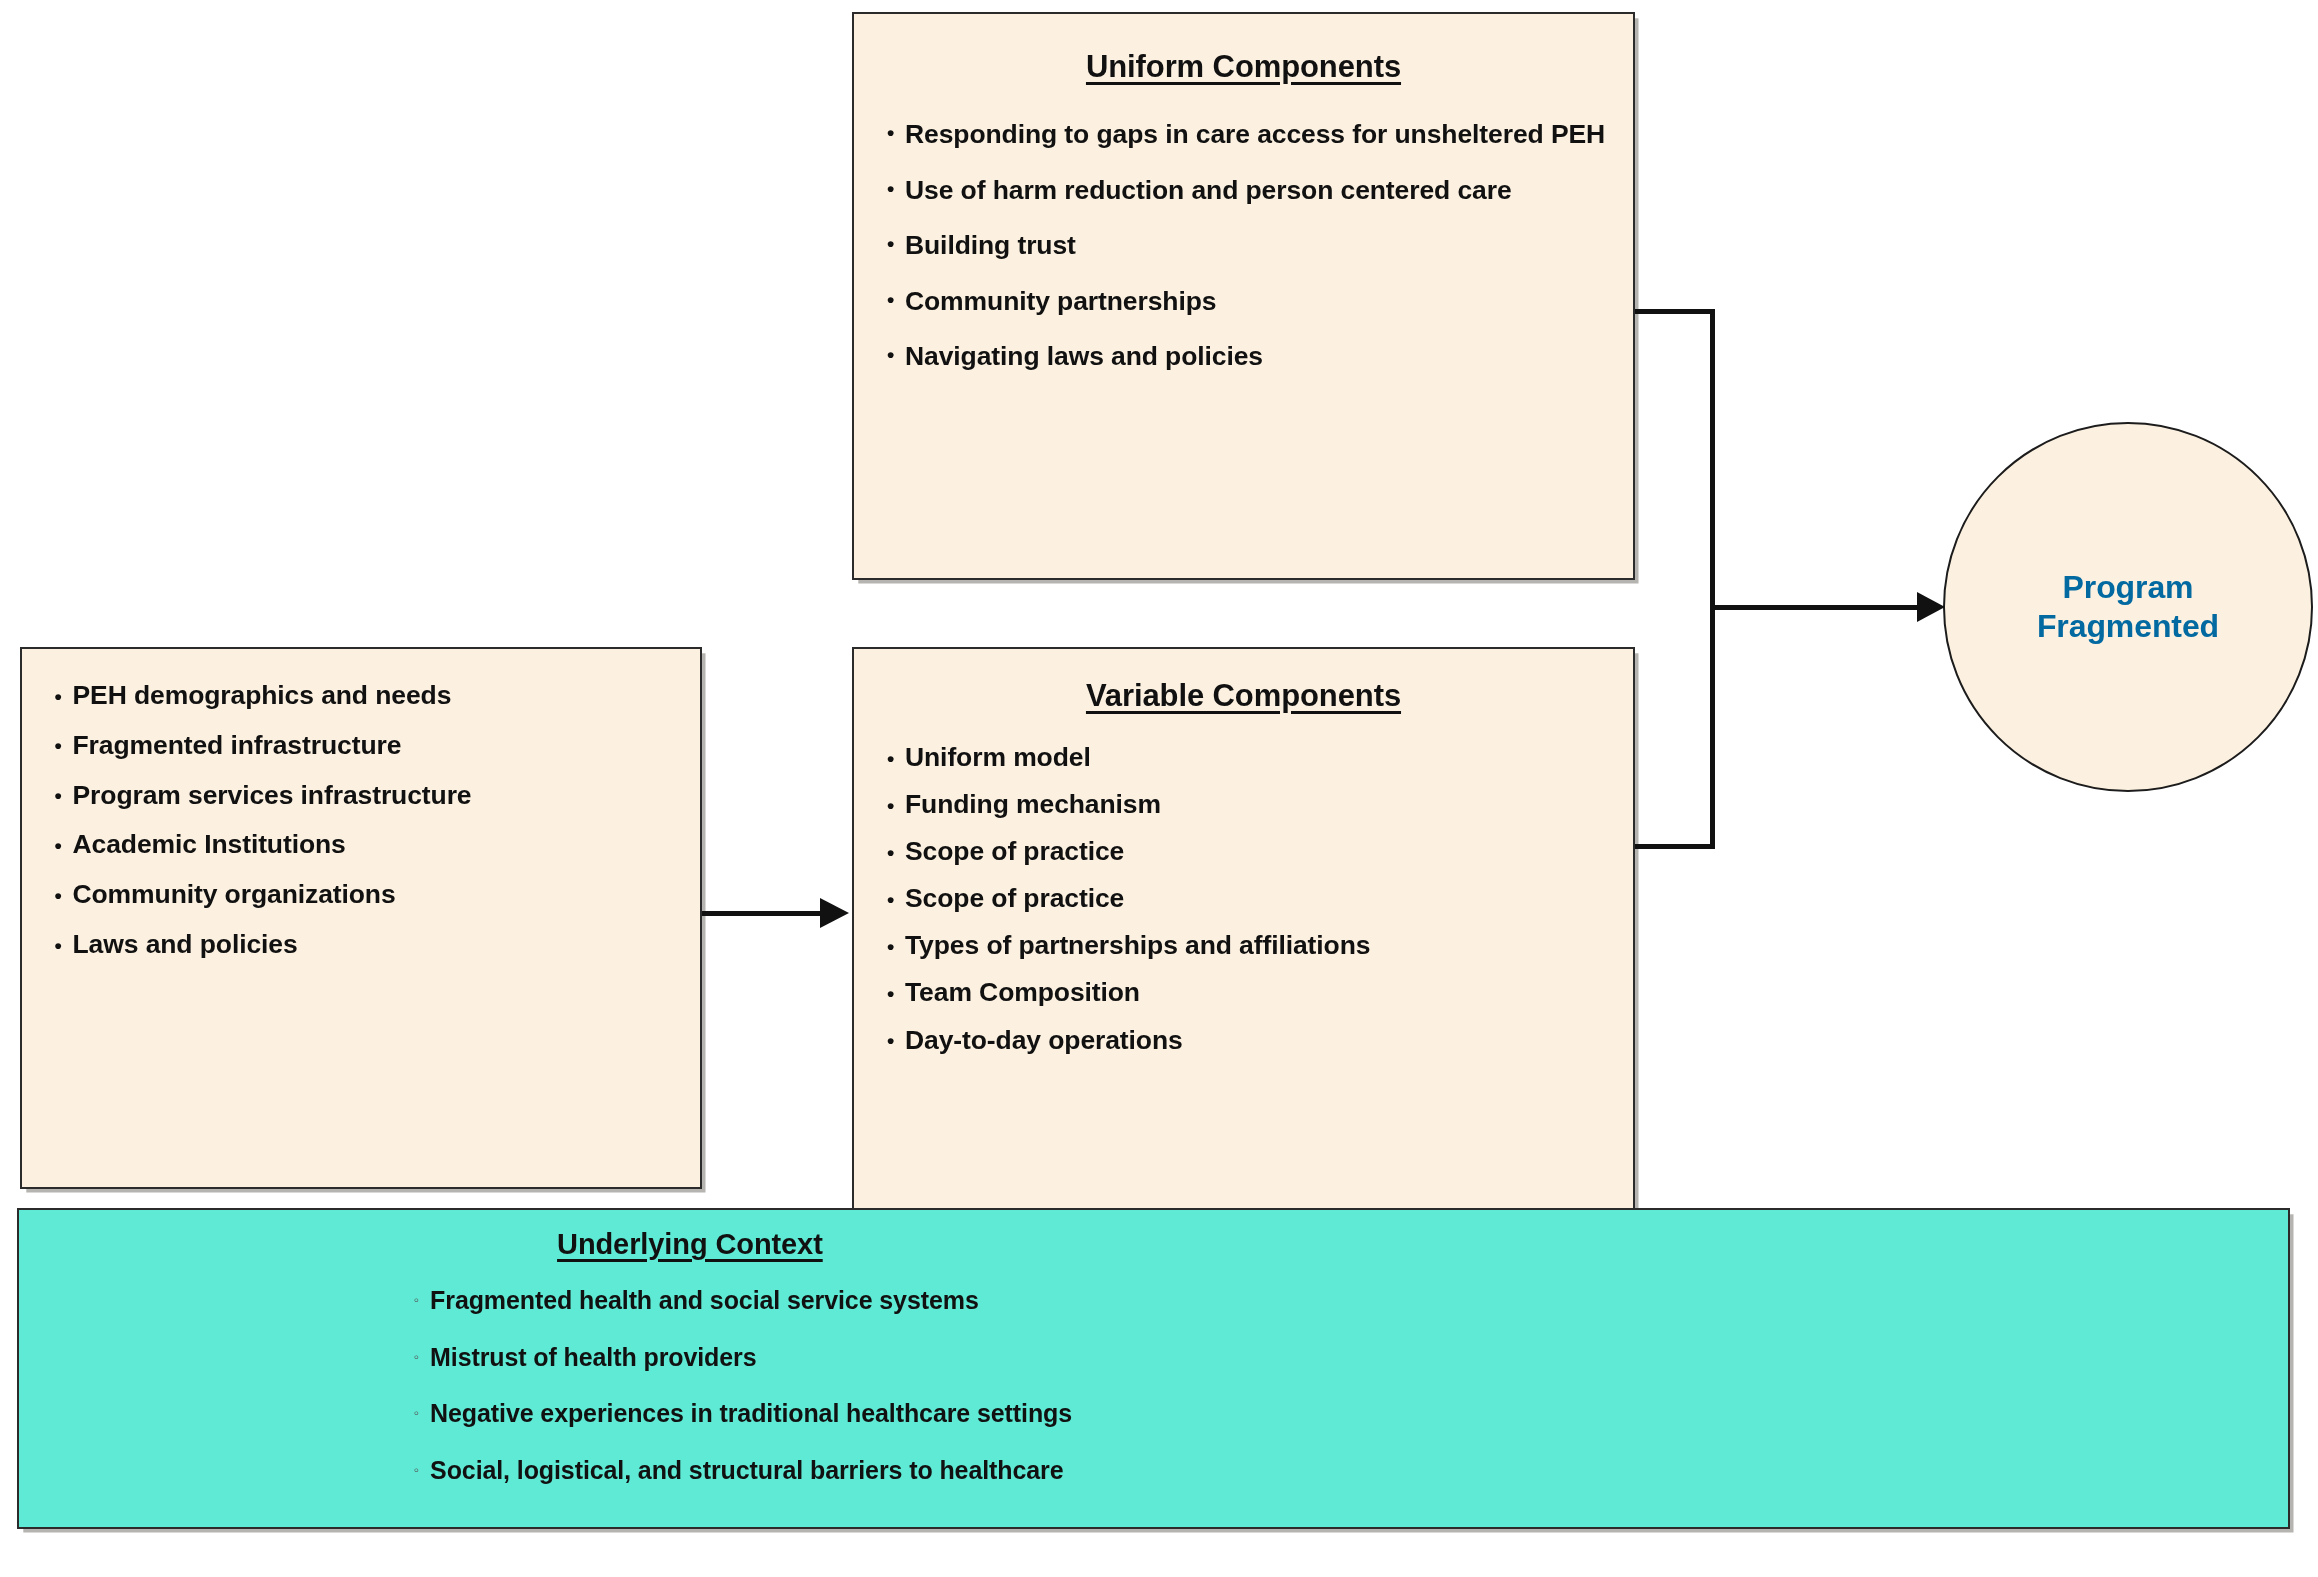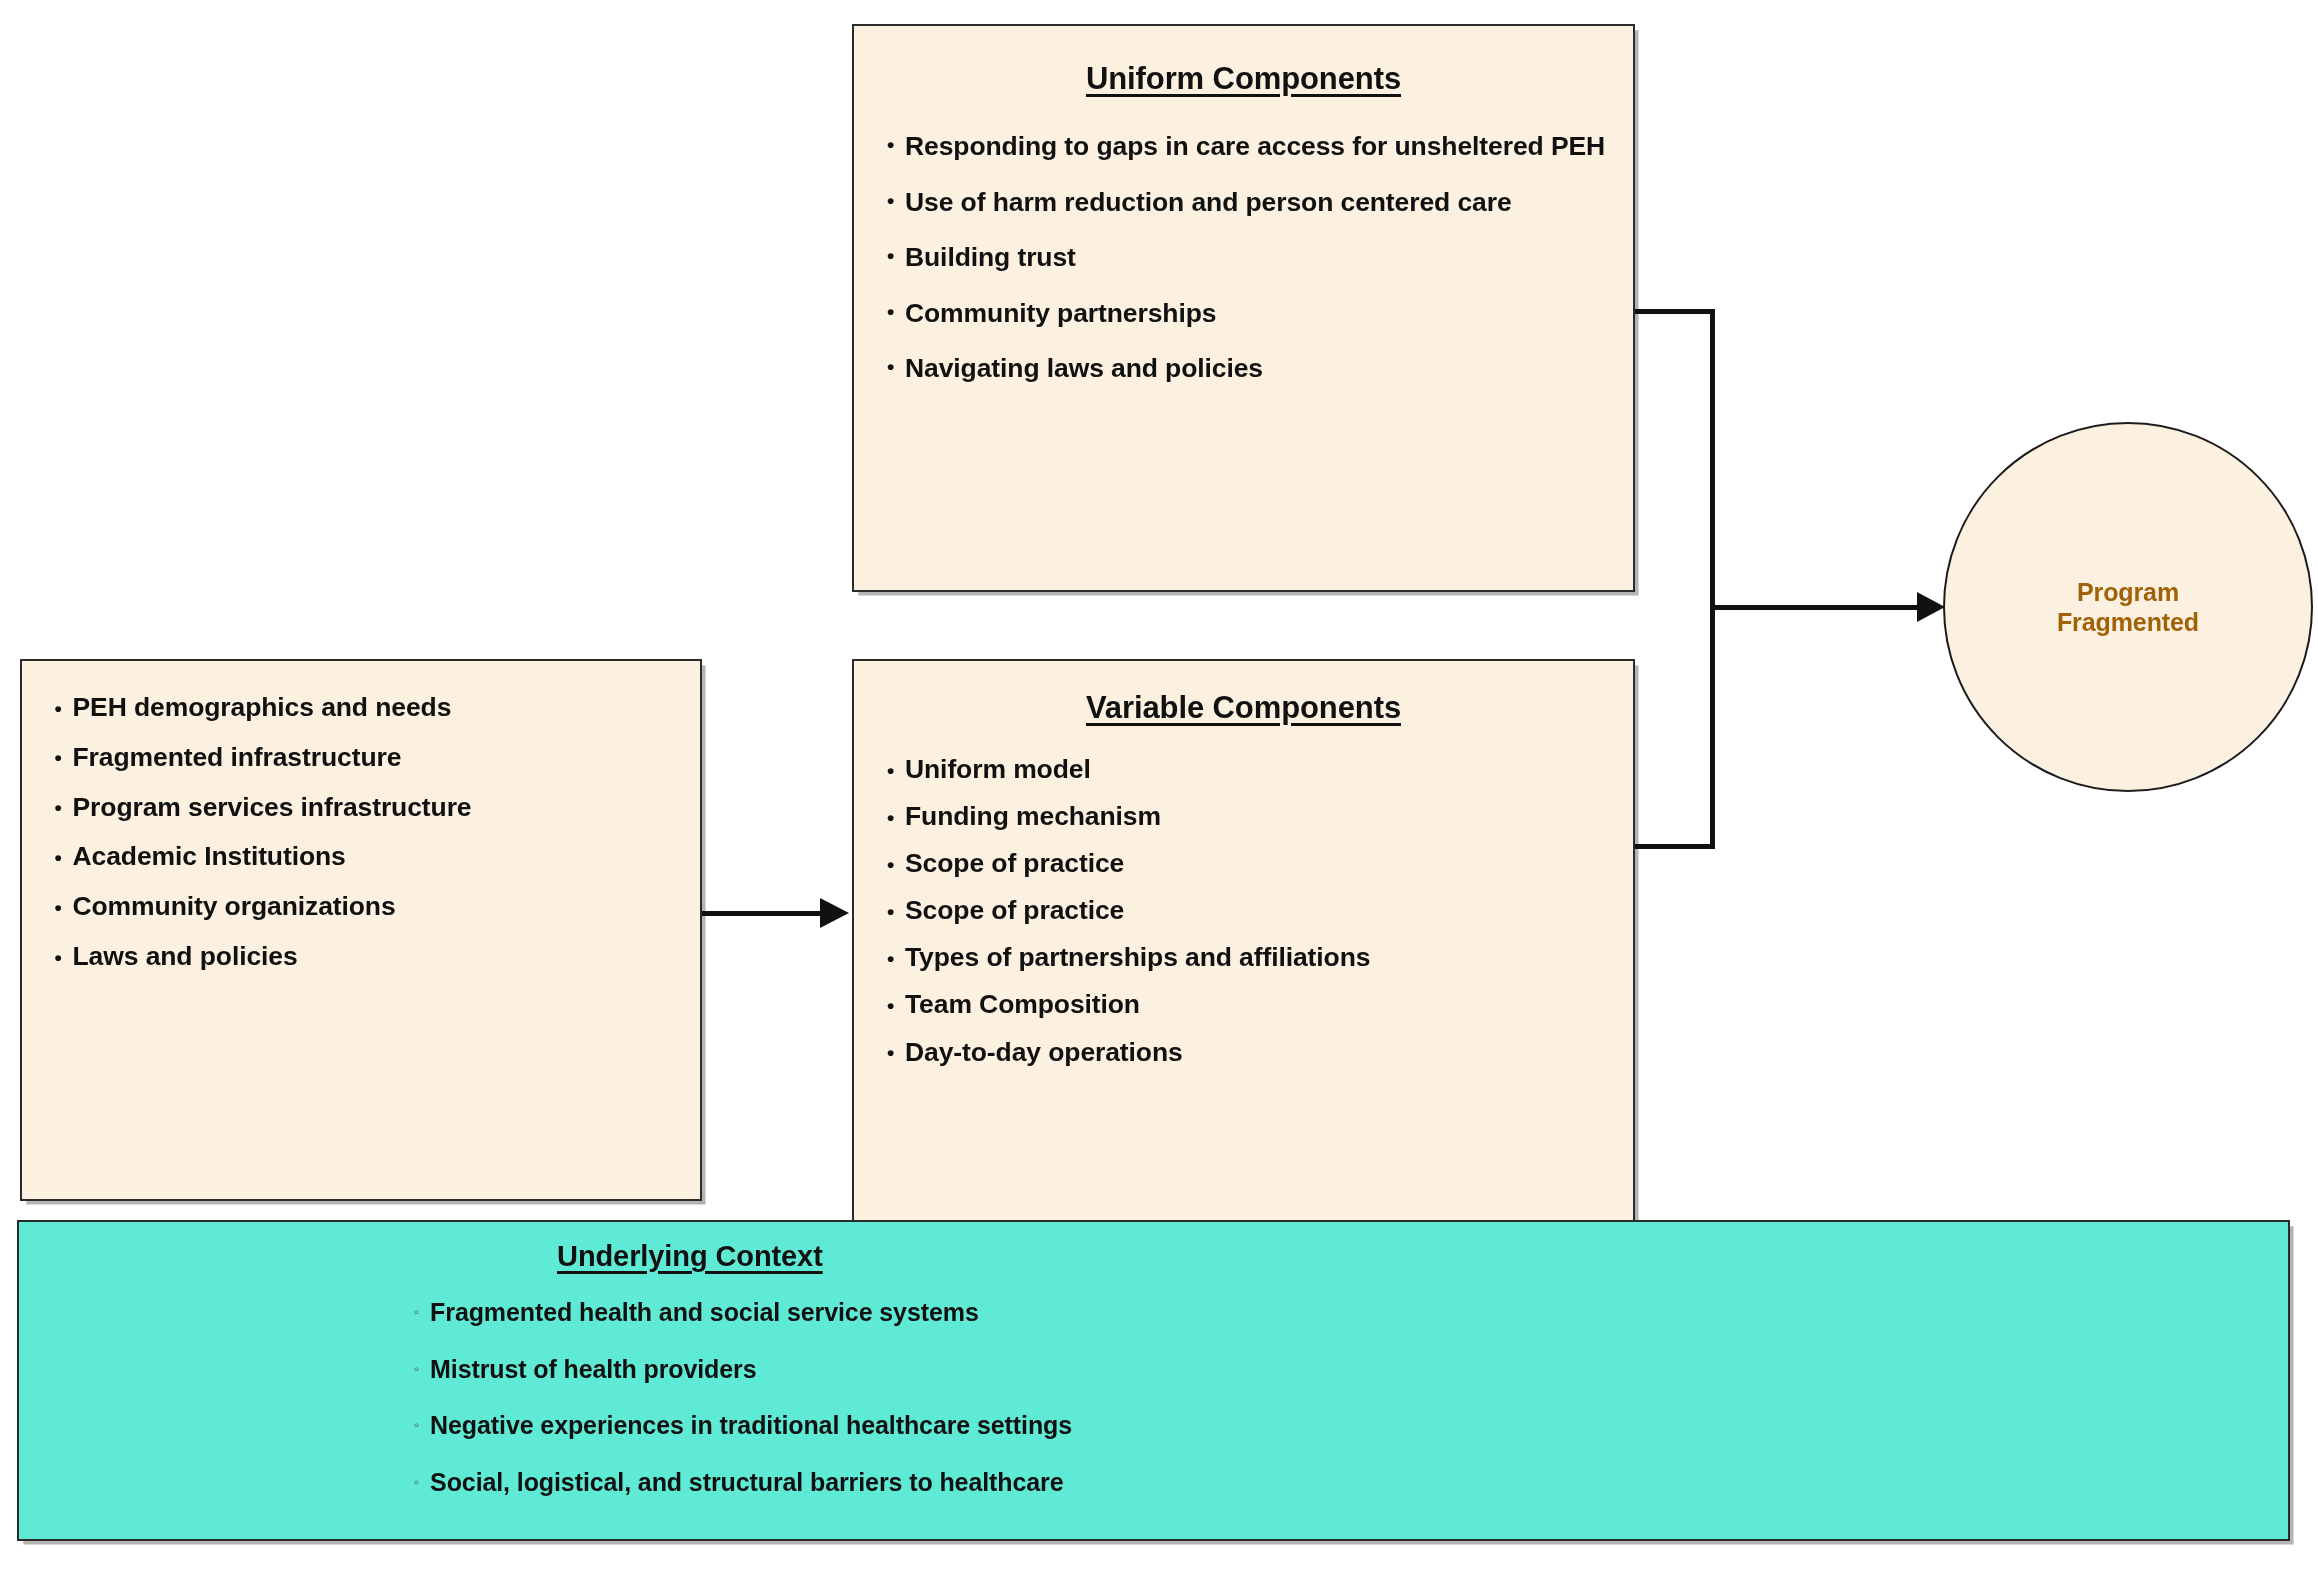--- a/index.html
+++ b/index.html
@@ -22,7 +22,6 @@
     box-sizing: border-box;
     border: 2.8px solid #2b2b2b;
     box-shadow: 4.9px 4.9px 0 -1.4px rgba(120,118,112,0.55);
-    margin-top: 12px;
   }
   .box.cream { background: #FCF1E0; }
   .box.gray  { background: #5eead4; }

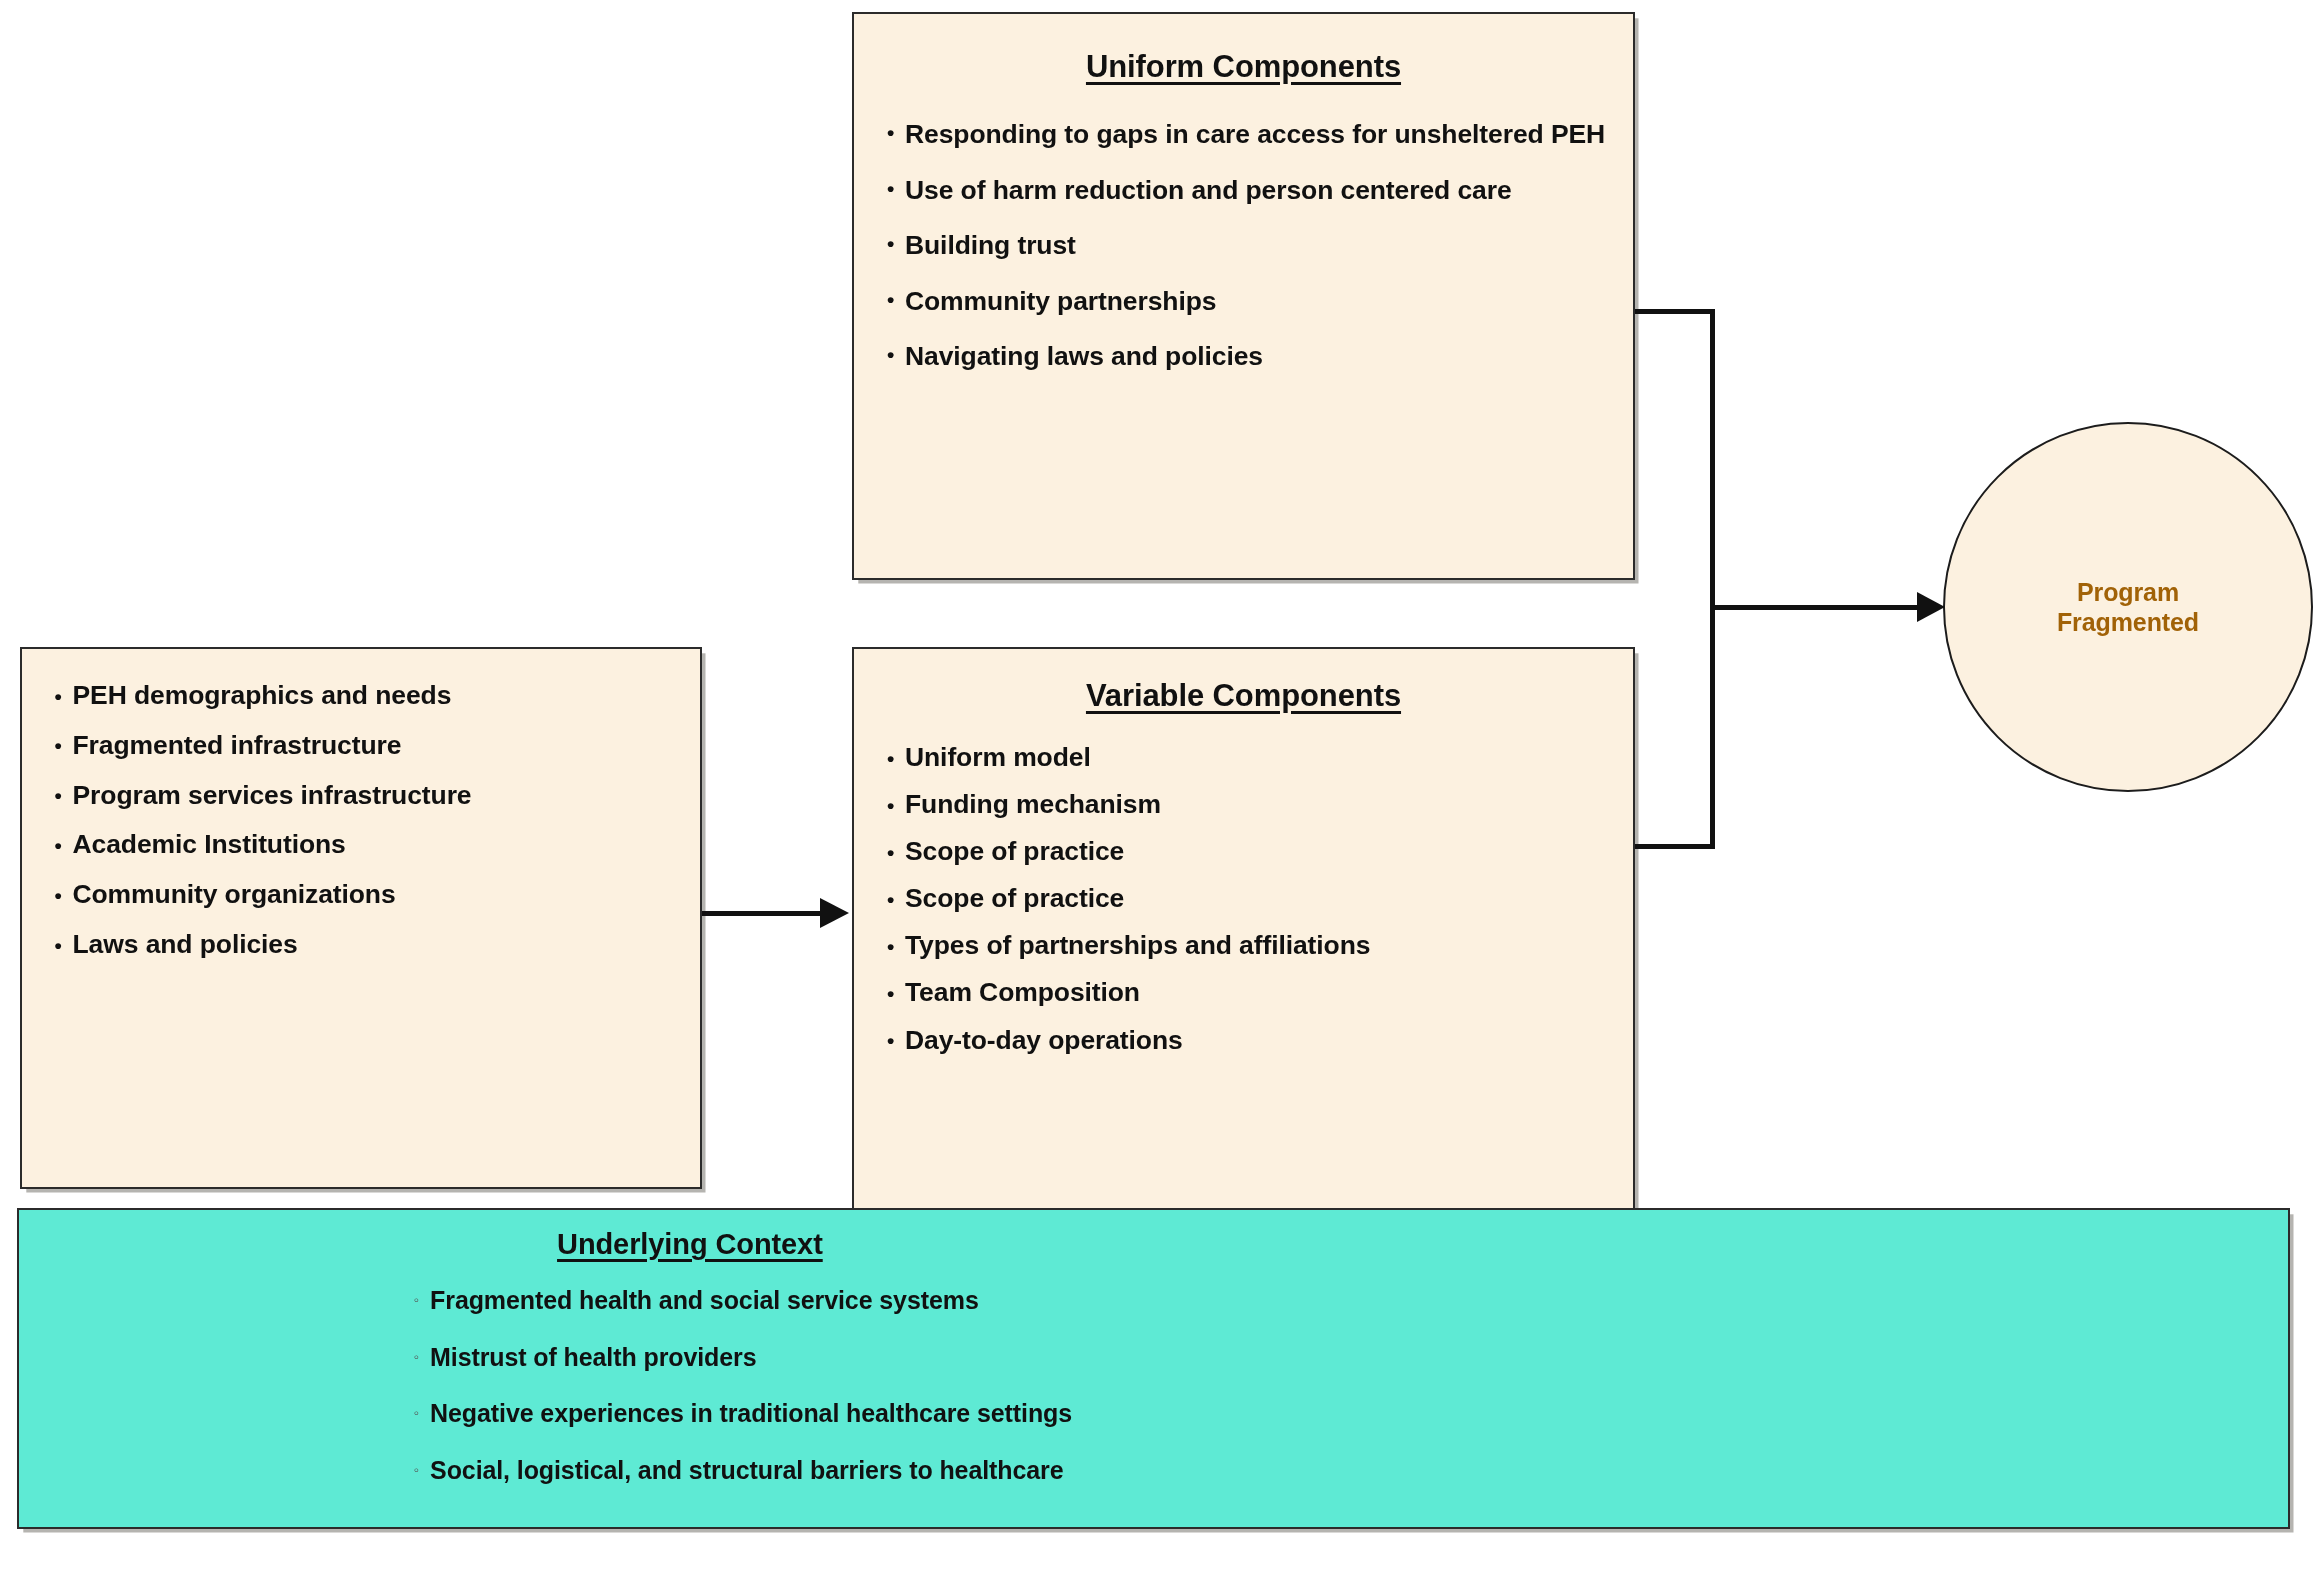--- a/index.html
+++ b/index.html
@@ -105,9 +105,9 @@
   }
   #program-circle .circle-label {
     font-weight: bold;
-    font-size: 25px;
+    font-size: 32px;
     line-height: 1.22;
-    color: #a16207;
+    color: #0369a1;
     letter-spacing: -0.1px;
   }
 

